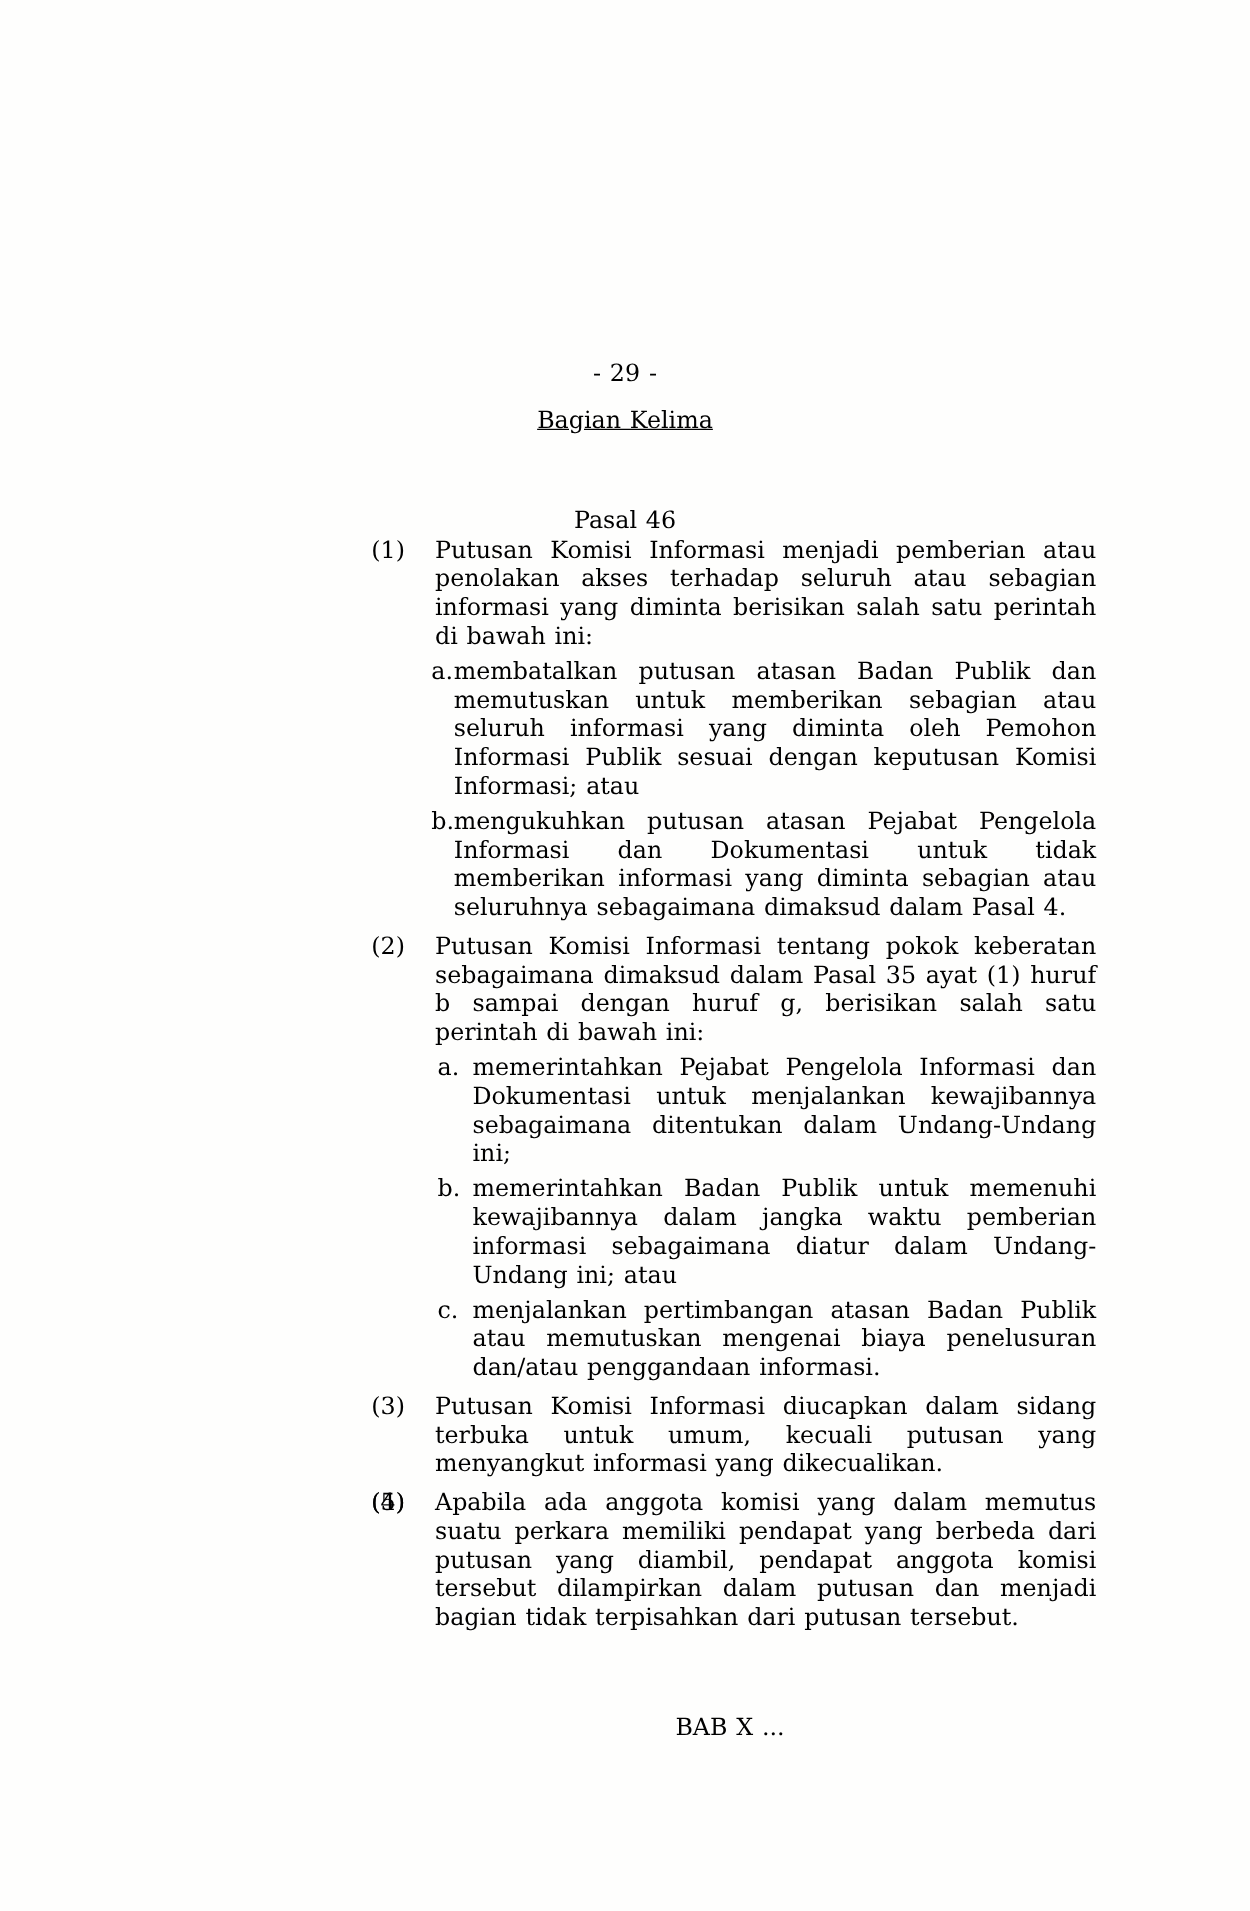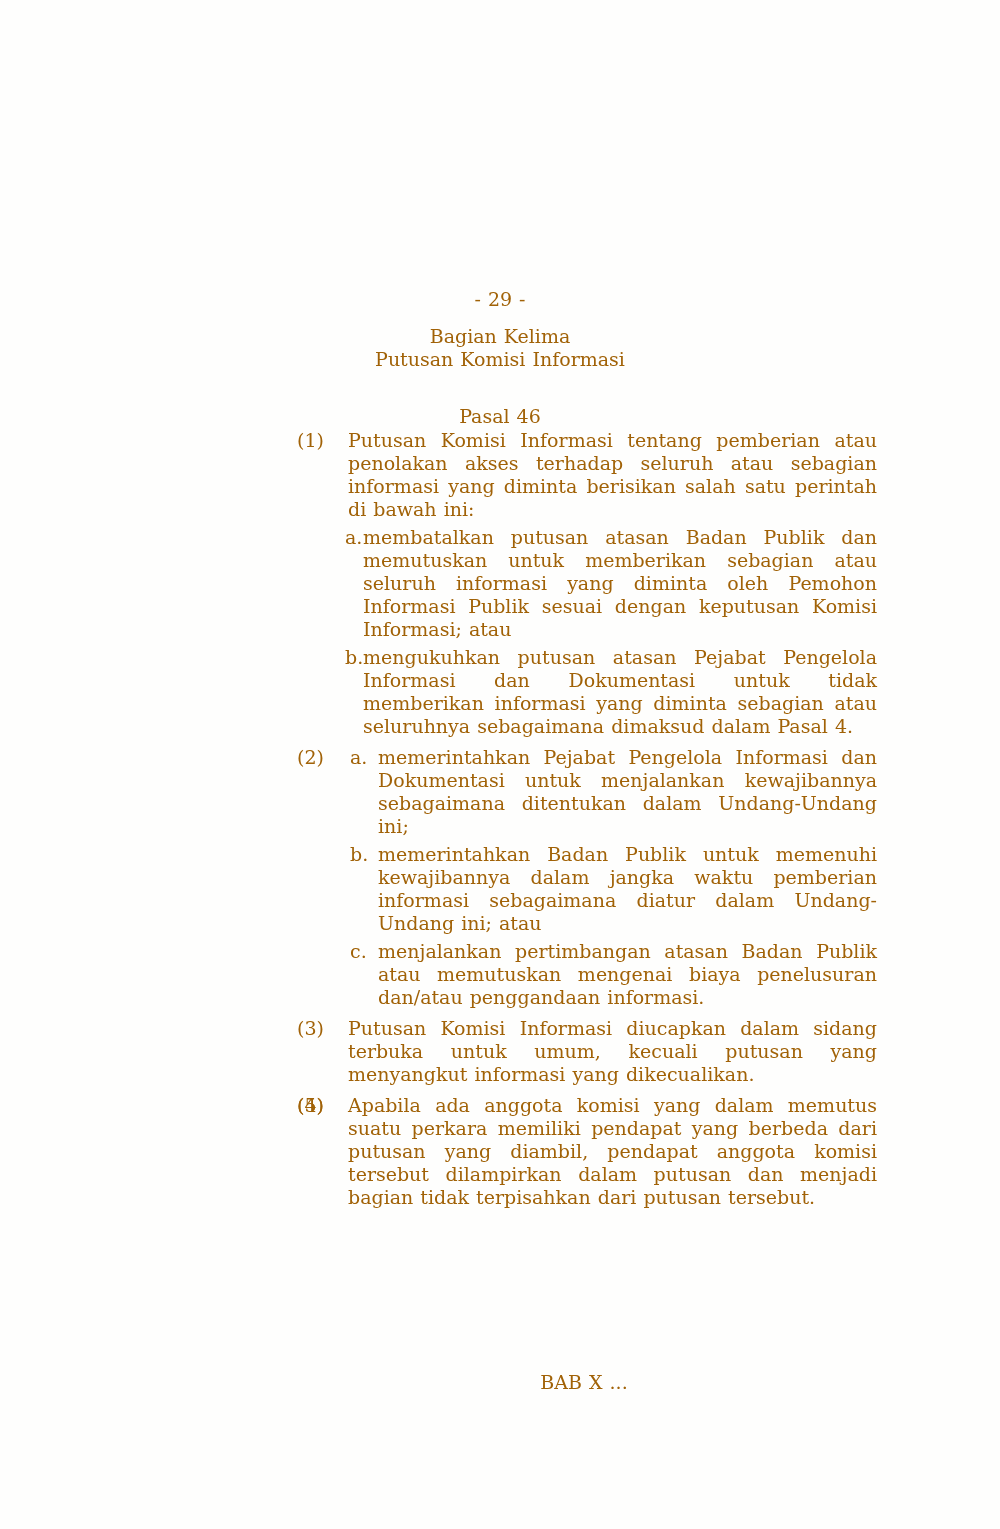--- a/index.html
+++ b/index.html
@@ -13,7 +13,7 @@
     height: 1529px;
     background: #fefefdff;
     font-family: "DejaVu Serif", "Liberation Serif", serif;
-    color: #a16207;
+    color: #000000;
     font-size: 19px;
     line-height: 23px;
     word-spacing: 1px;

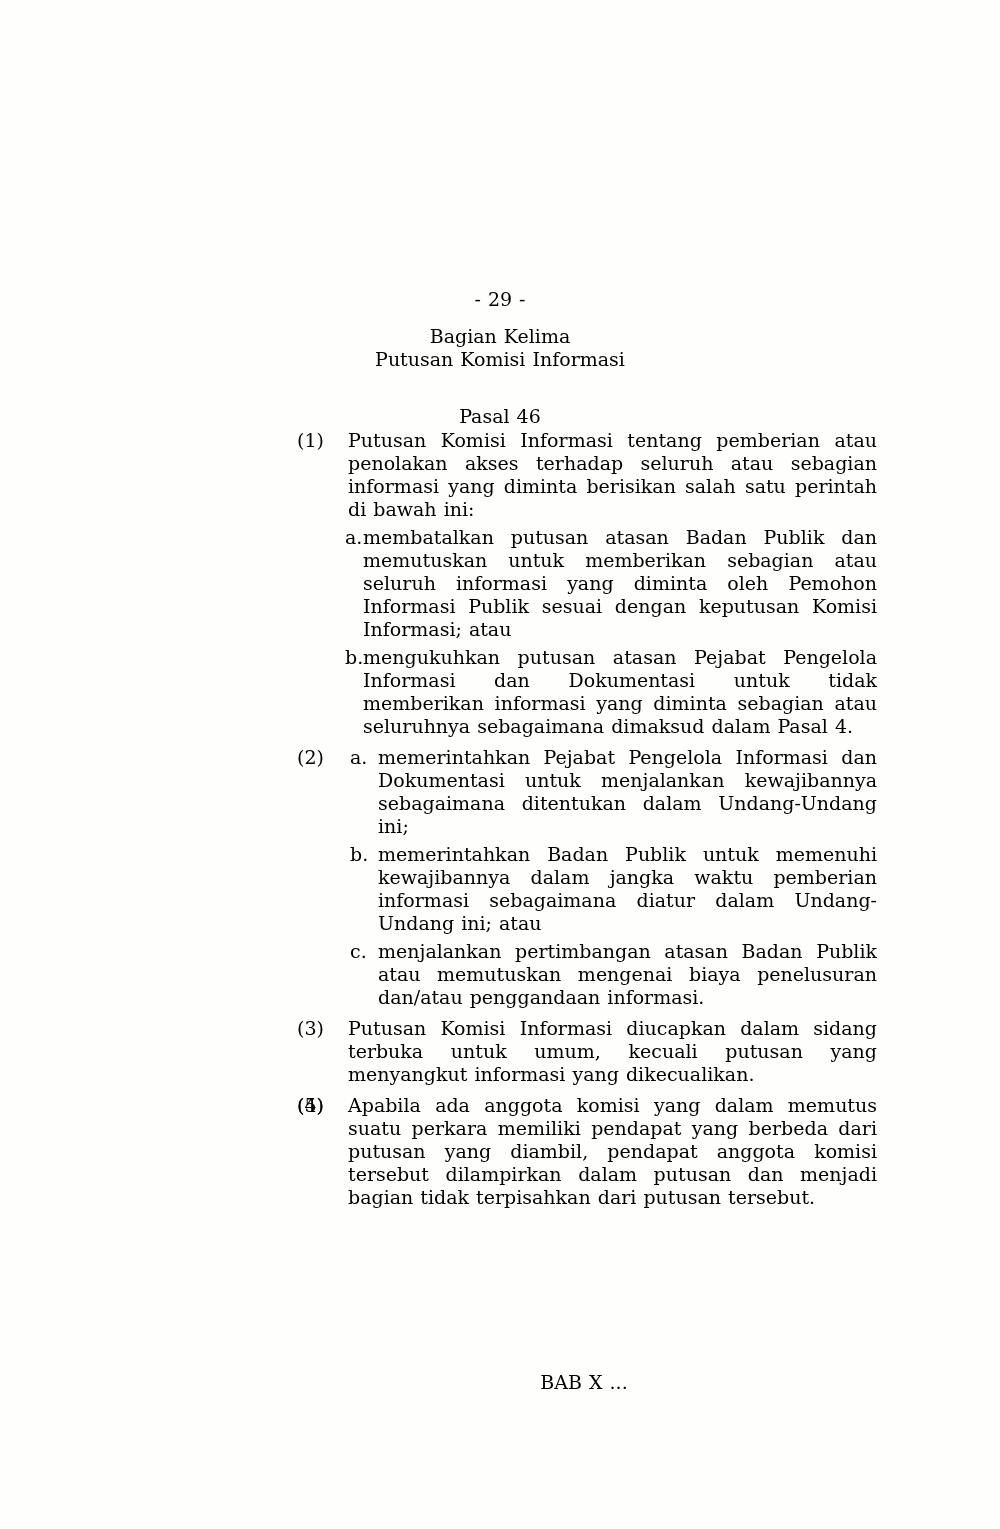--- a/index.html
+++ b/index.html
@@ -26,7 +26,7 @@
     text-align: center;
   }
   .page-number   { top: 288px; }
-  .section-heading { top: 325px; }
+  .section-heading { top: 325px; text-decoration: underline; }
   .article-heading { top: 405px; }
 
   .doc-body {

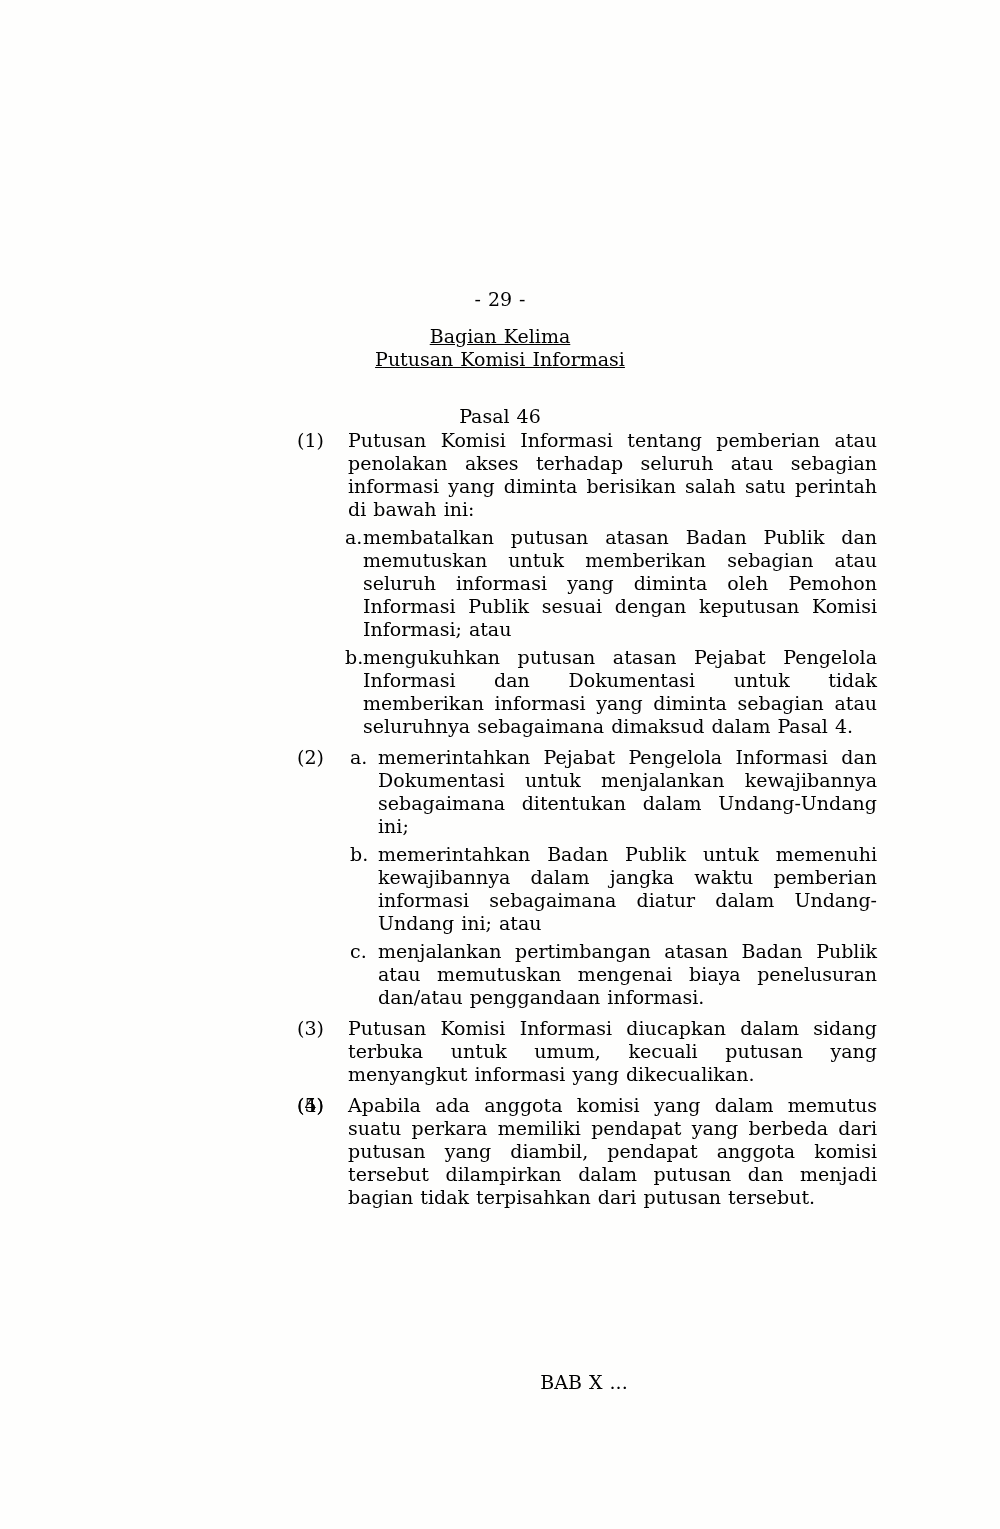--- a/index.html
+++ b/index.html
@@ -79,7 +79,6 @@
 
   <div class="centered section-heading">
     <div>Bagian Kelima</div>
-    <div>Putusan Komisi Informasi</div>
   </div>
 
   <div class="centered article-heading">Pasal 46</div>

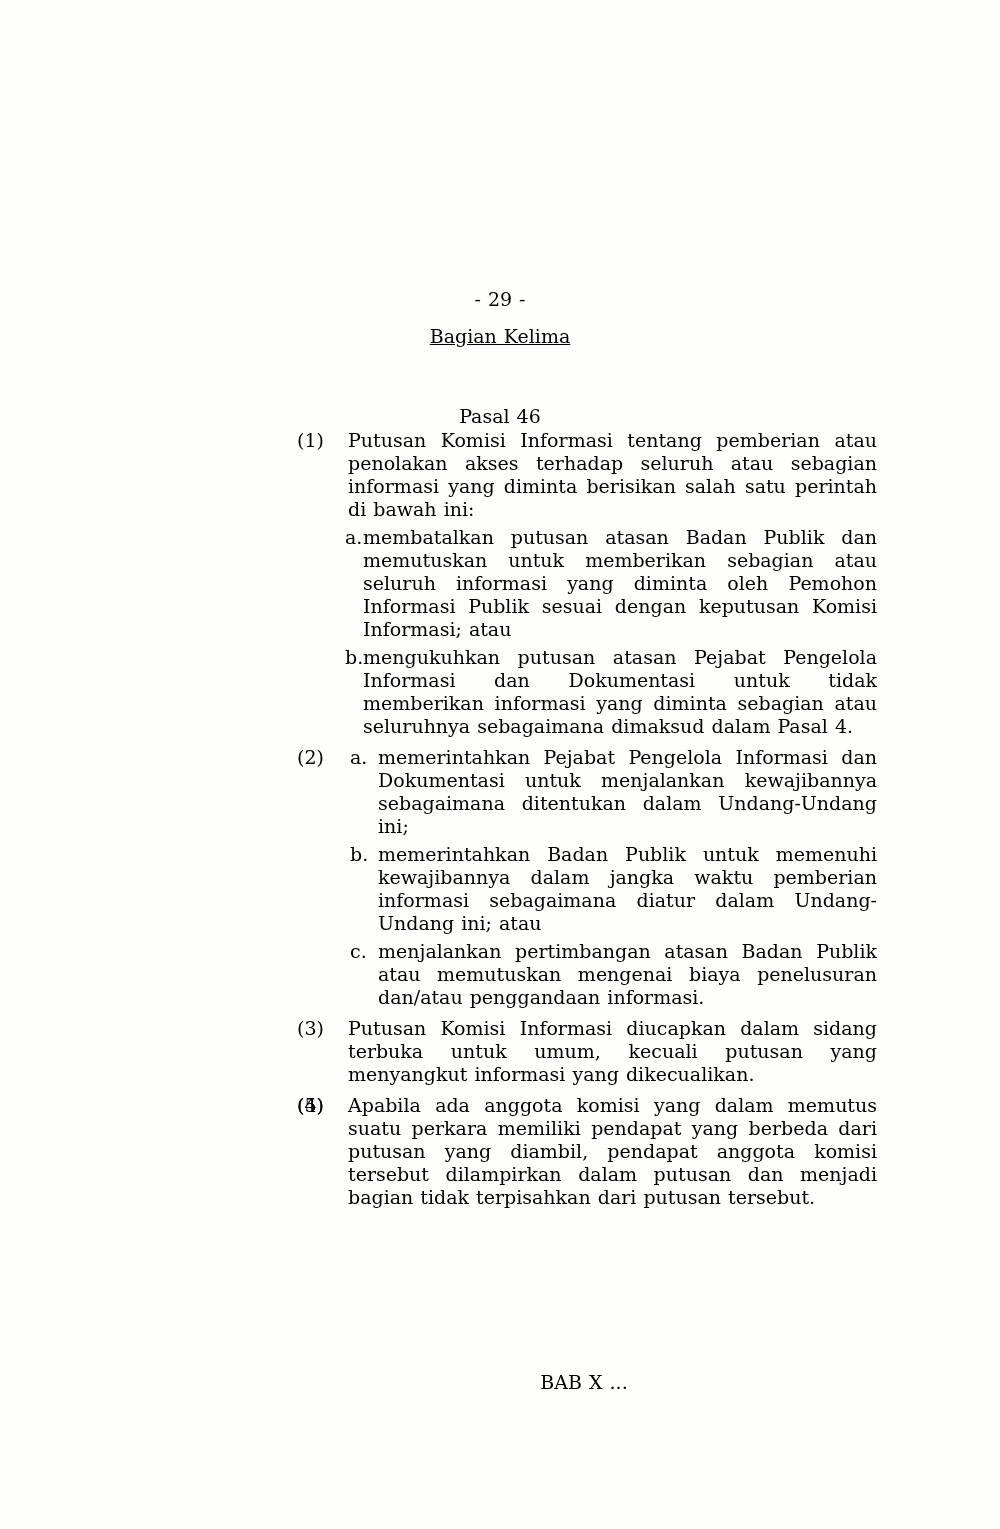--- a/index.html
+++ b/index.html
@@ -86,7 +86,7 @@
   <div class="doc-body">
 
     <div class="item">
-      <span class="marker">(1)</span><span class="text">Putusan Komisi Informasi tentang pemberian atau penolakan akses terhadap seluruh atau sebagian informasi yang diminta berisikan salah satu perintah di bawah ini:</span>
+      <span class="marker">(1)</span><span class="text">Putusan Komisi Informasi menjadi pemberian atau penolakan akses terhadap seluruh atau sebagian informasi yang diminta berisikan salah satu perintah di bawah ini:</span>
       <div class="sublist">
         <div class="subitem">
           <span class="marker">a.</span><span class="text">membatalkan putusan atasan Badan Publik dan memutuskan untuk memberikan sebagian atau seluruh informasi yang diminta oleh Pemohon Informasi Publik sesuai dengan keputusan Komisi Informasi; atau</span>

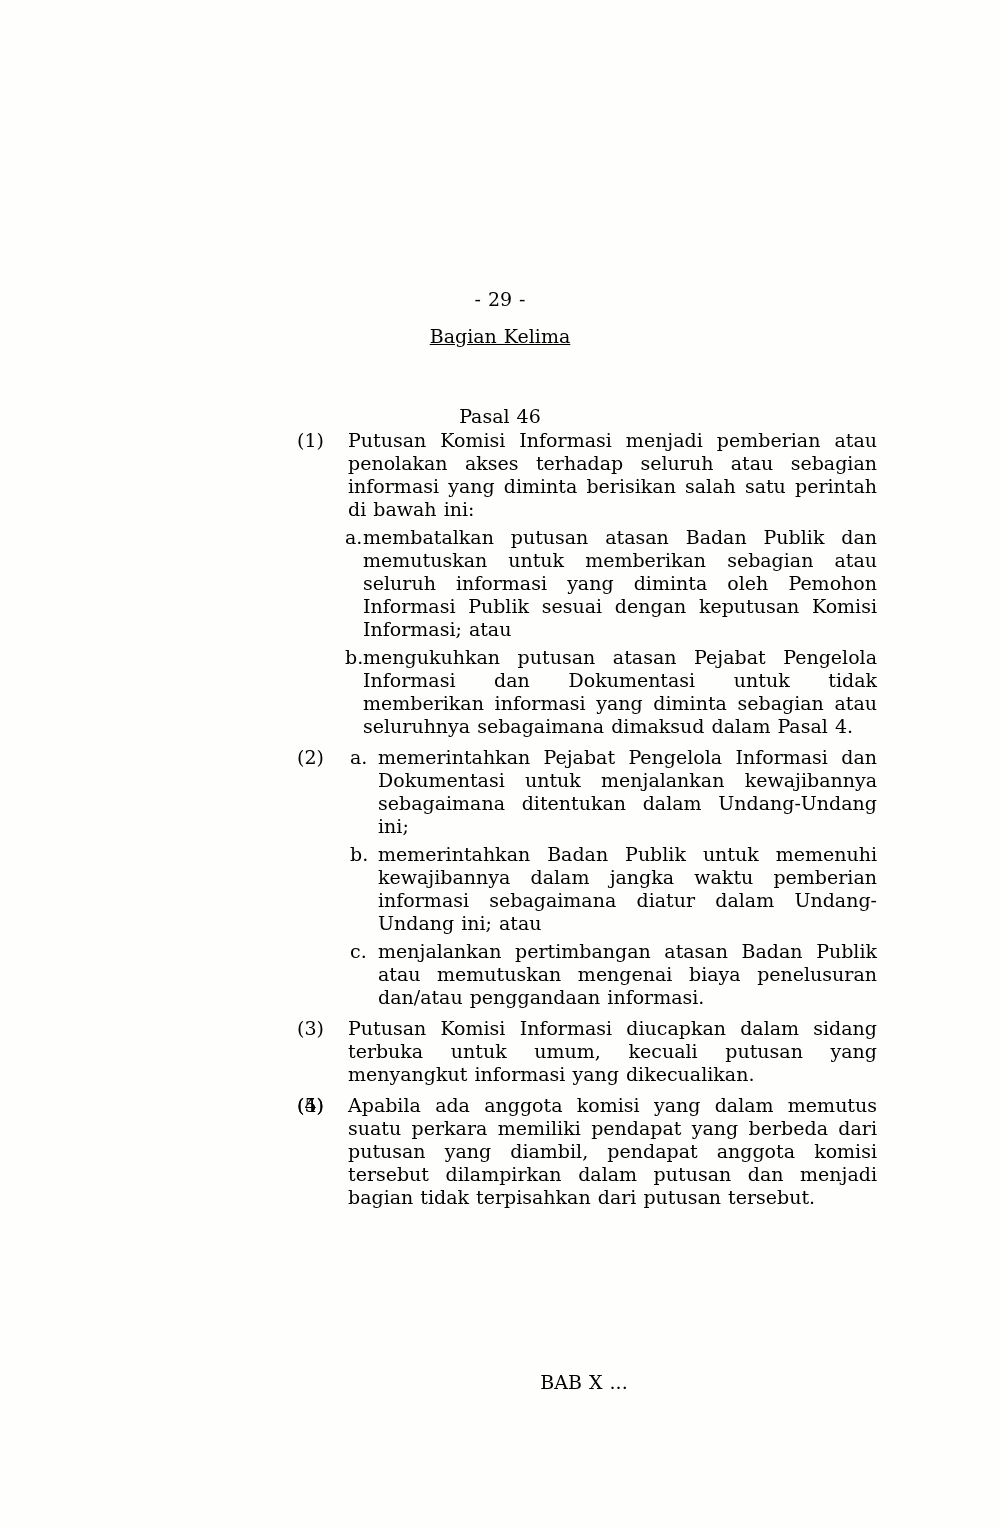--- a/index.html
+++ b/index.html
@@ -98,7 +98,7 @@
     </div>
 
     <div class="item">
-      <span class="marker">(2)</span>
+      <span class="marker">(2)</span><span class="text">Putusan Komisi Informasi tentang pokok keberatan sebagaimana dimaksud dalam Pasal 35 ayat (1) huruf b sampai dengan huruf g, berisikan salah satu perintah di bawah ini:</span>
       <div class="sublist sublist-wide">
         <div class="subitem">
           <span class="marker">a.</span><span class="text">memerintahkan Pejabat Pengelola Informasi dan Dokumentasi untuk menjalankan kewajibannya sebagaimana ditentukan dalam Undang-Undang ini;</span>

